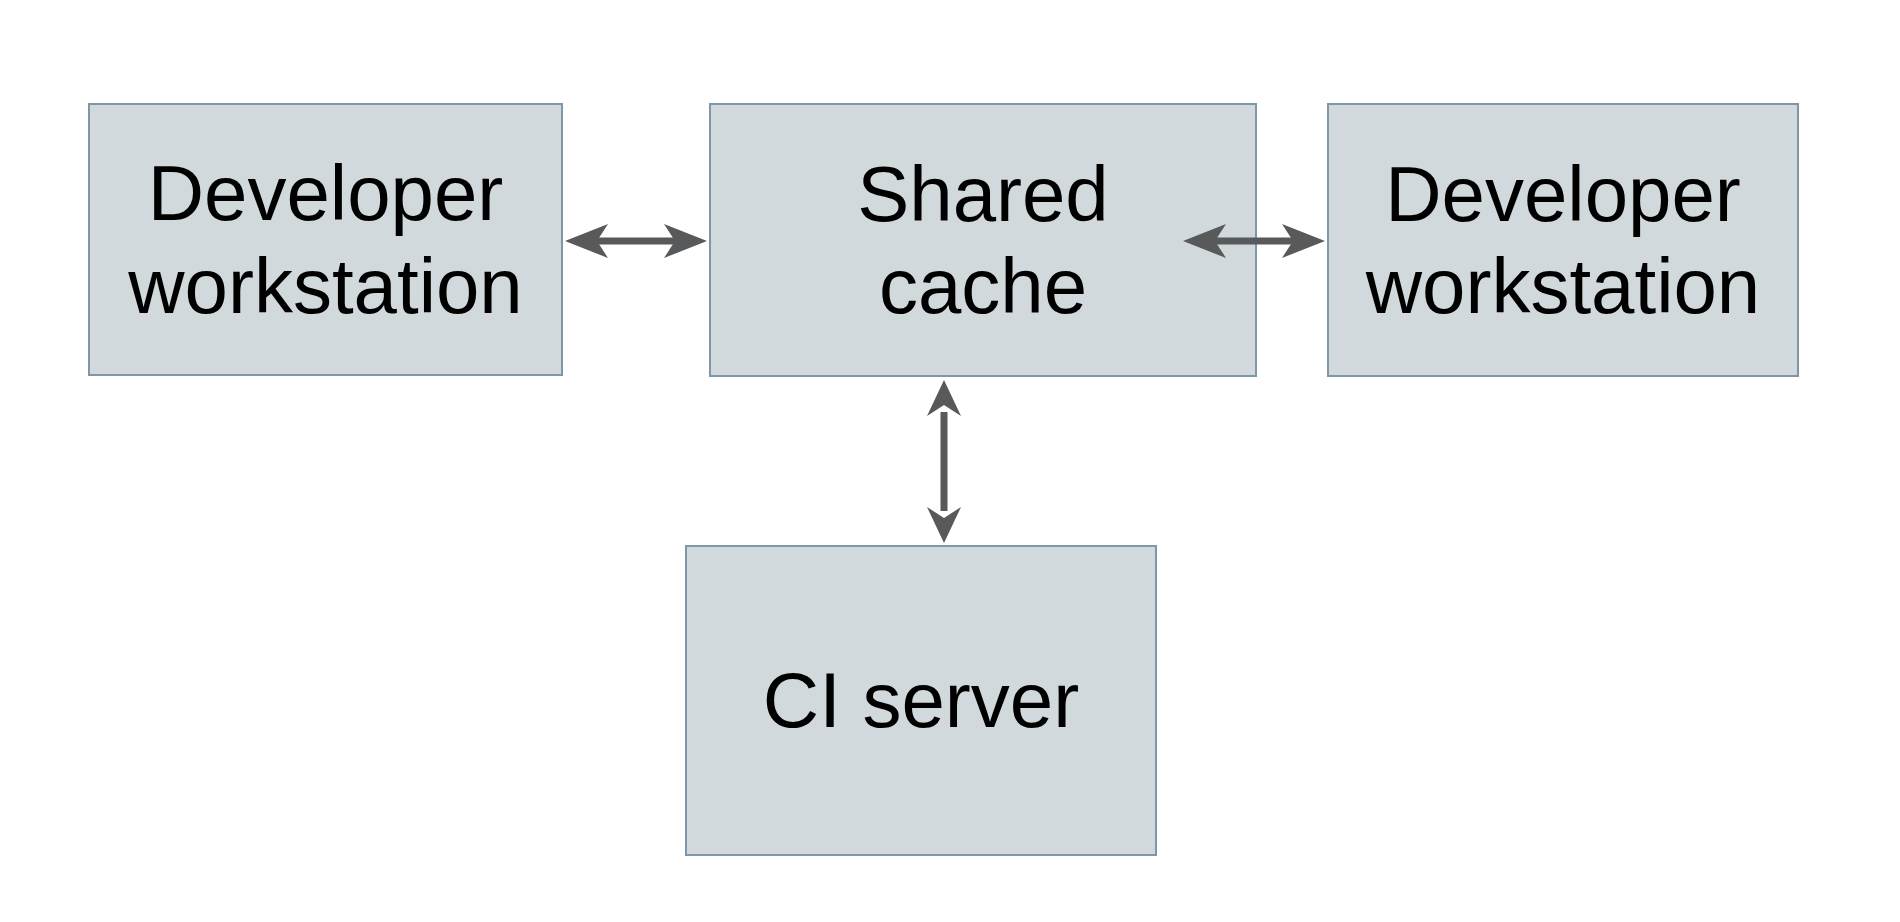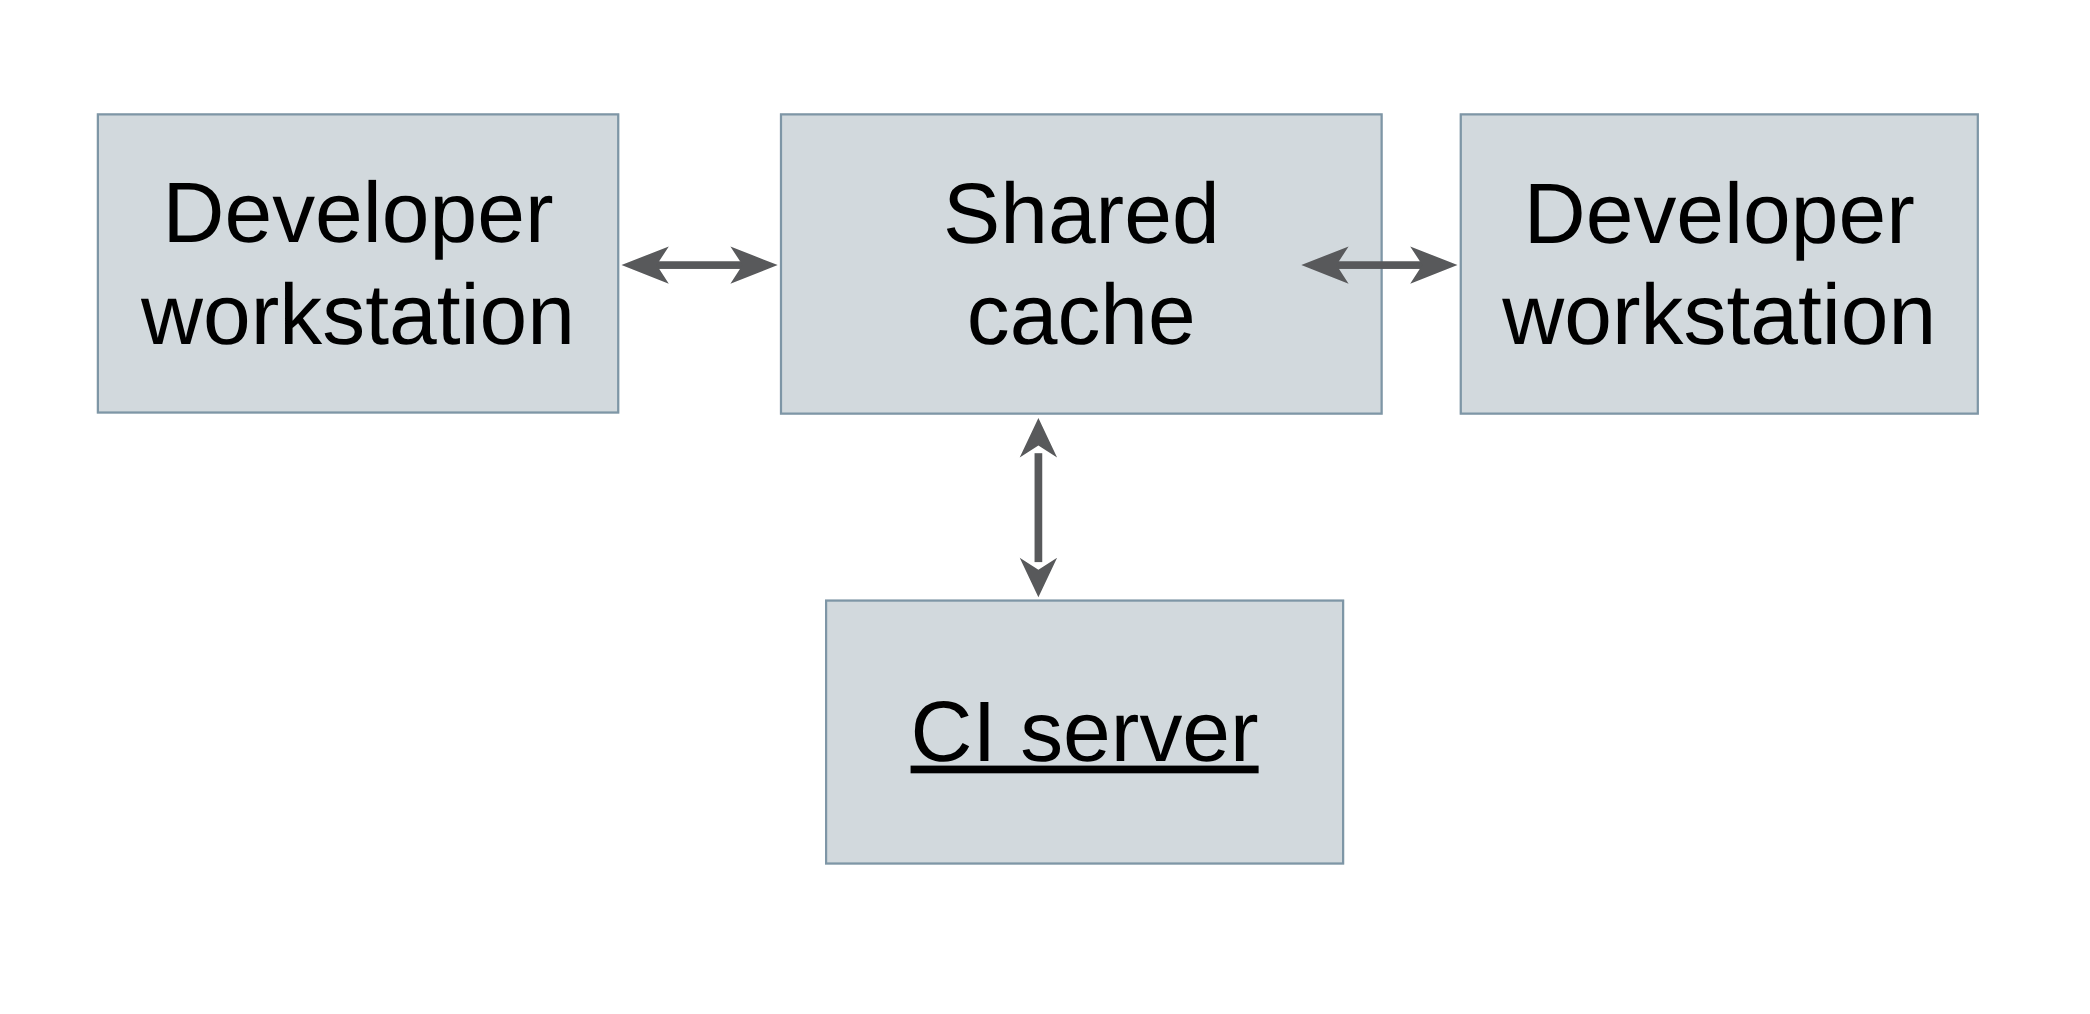--- a/index.html
+++ b/index.html
@@ -42,7 +42,7 @@
   #node-dev-left   { left: 88px;   top: 103px; width: 475px; height: 273px; }
   #node-shared-cache { left: 709px; top: 103px; width: 548px; height: 274px; }
   #node-dev-right  { left: 1327px; top: 103px; width: 472px; height: 274px; }
-  #node-ci-server  { left: 750px;  top: 545px; width: 472px; height: 241px; text-decoration: underline; }
+  #node-ci-server  { left: 685px;  top: 545px; width: 472px; height: 311px; }
 
   .edge { position: absolute; }
   #edge-left     { left: 563px;  top: 211px; }

